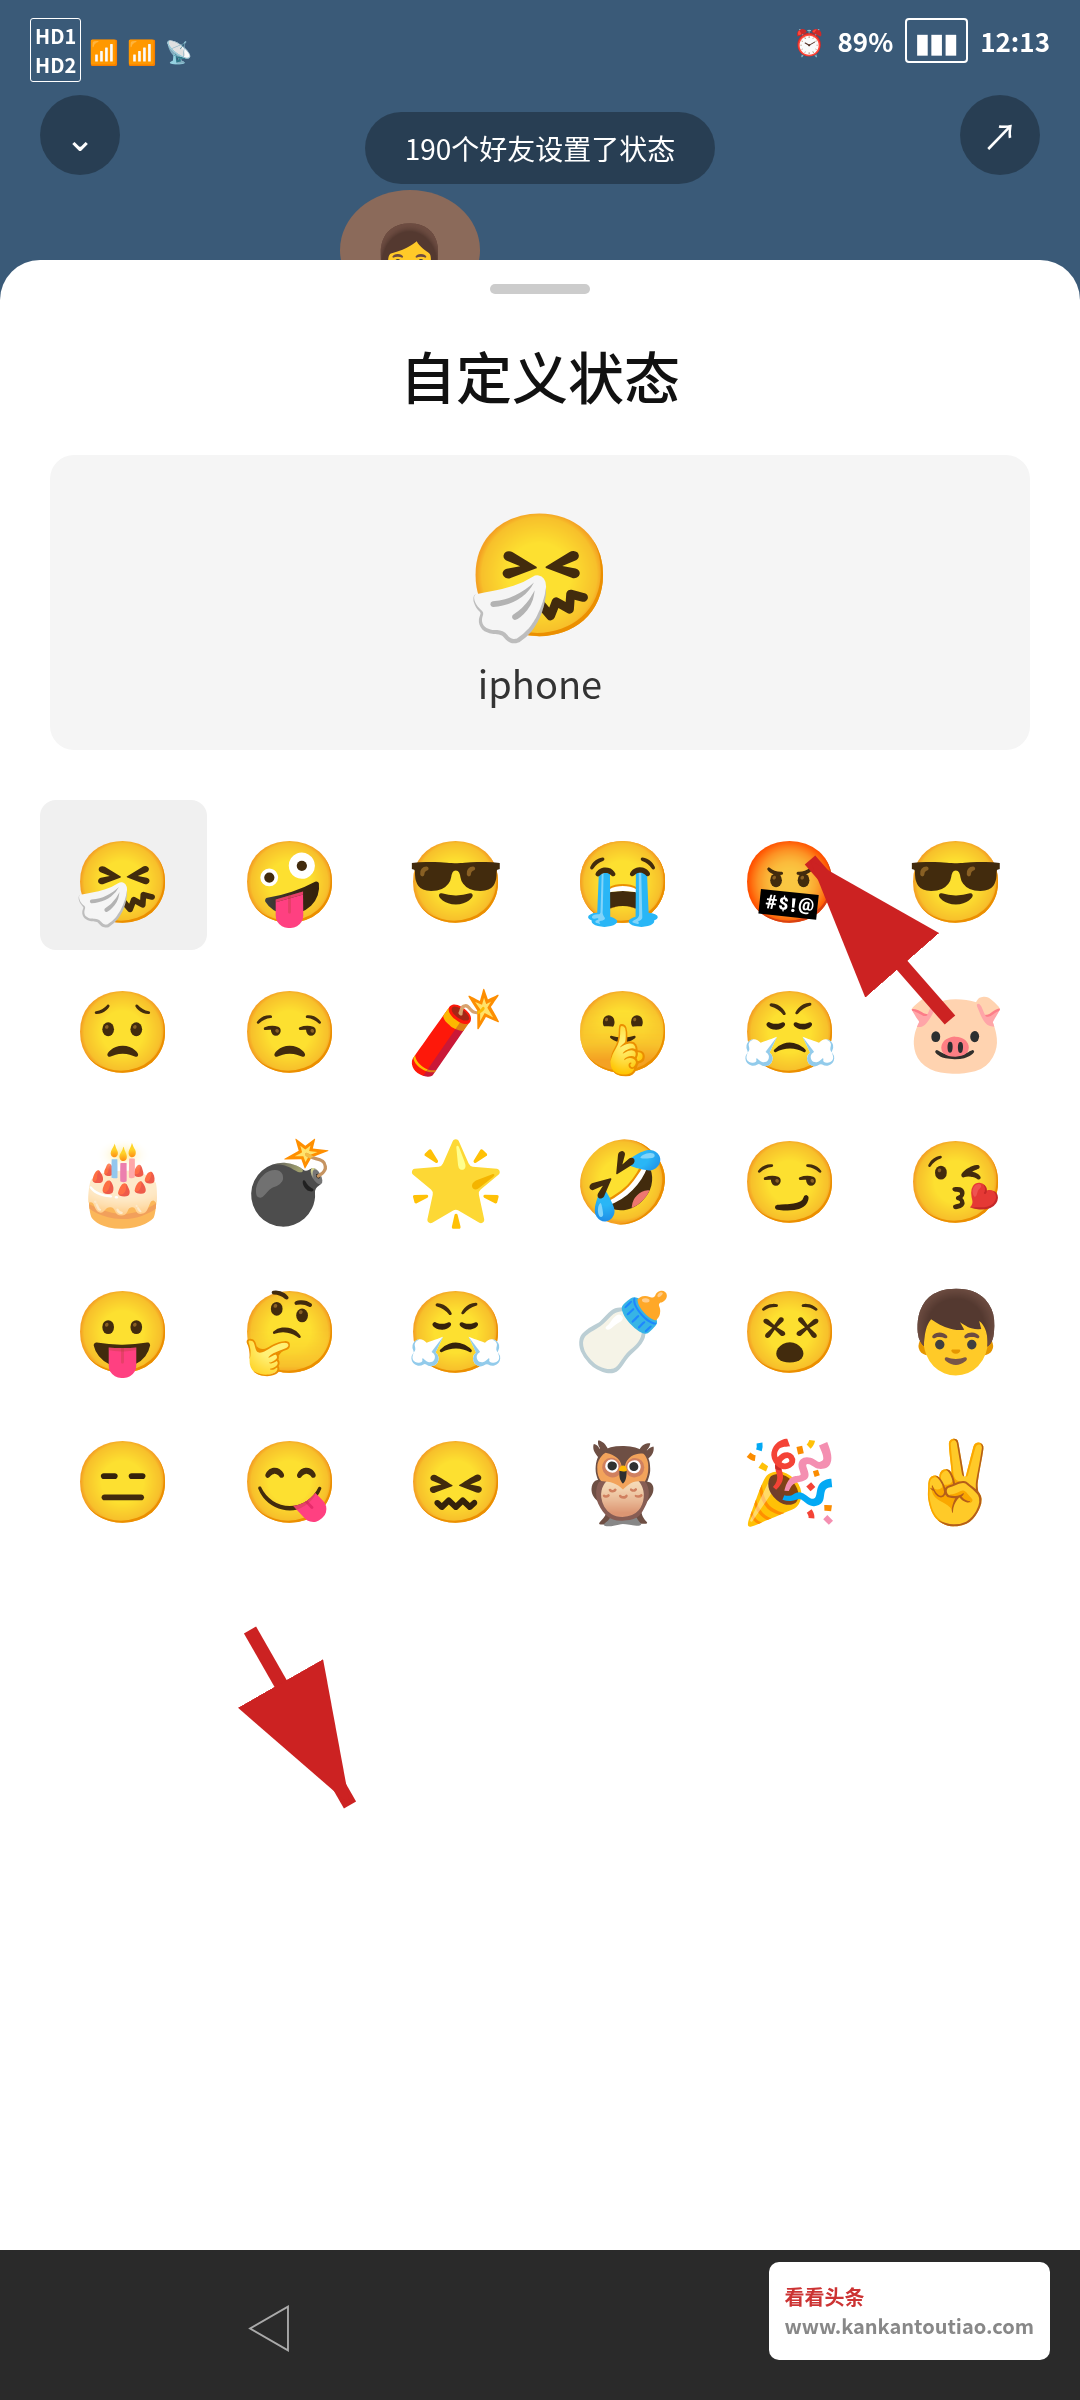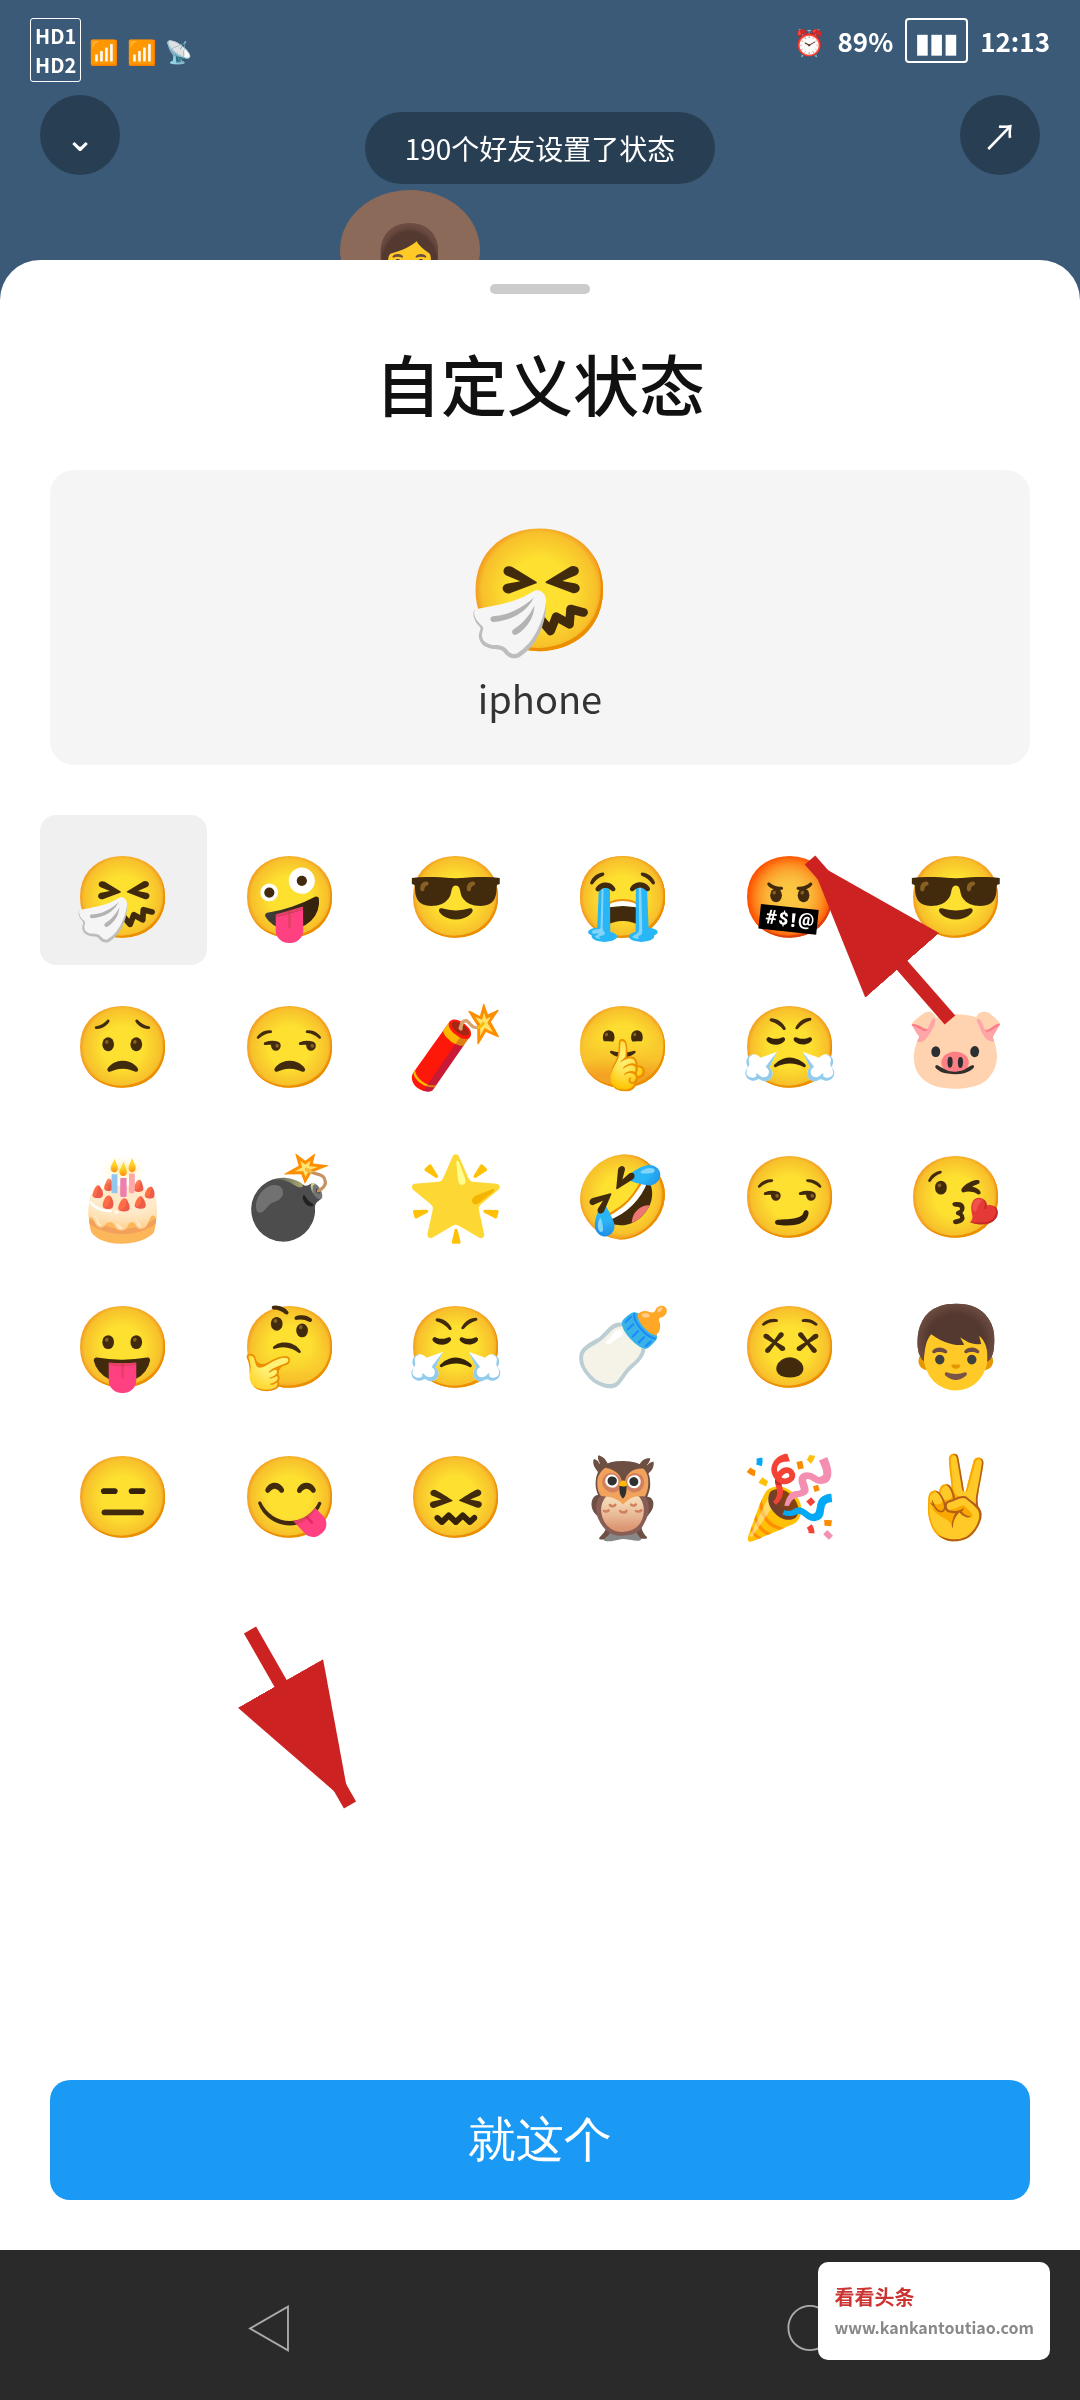--- a/index.html
+++ b/index.html
@@ -104,7 +104,7 @@
     }
     .sheet-title {
       text-align: center;
-      font-size: 66px;
+      font-size: 56px;
       font-weight: 500;
       color: #111;
       margin-top: 40px;

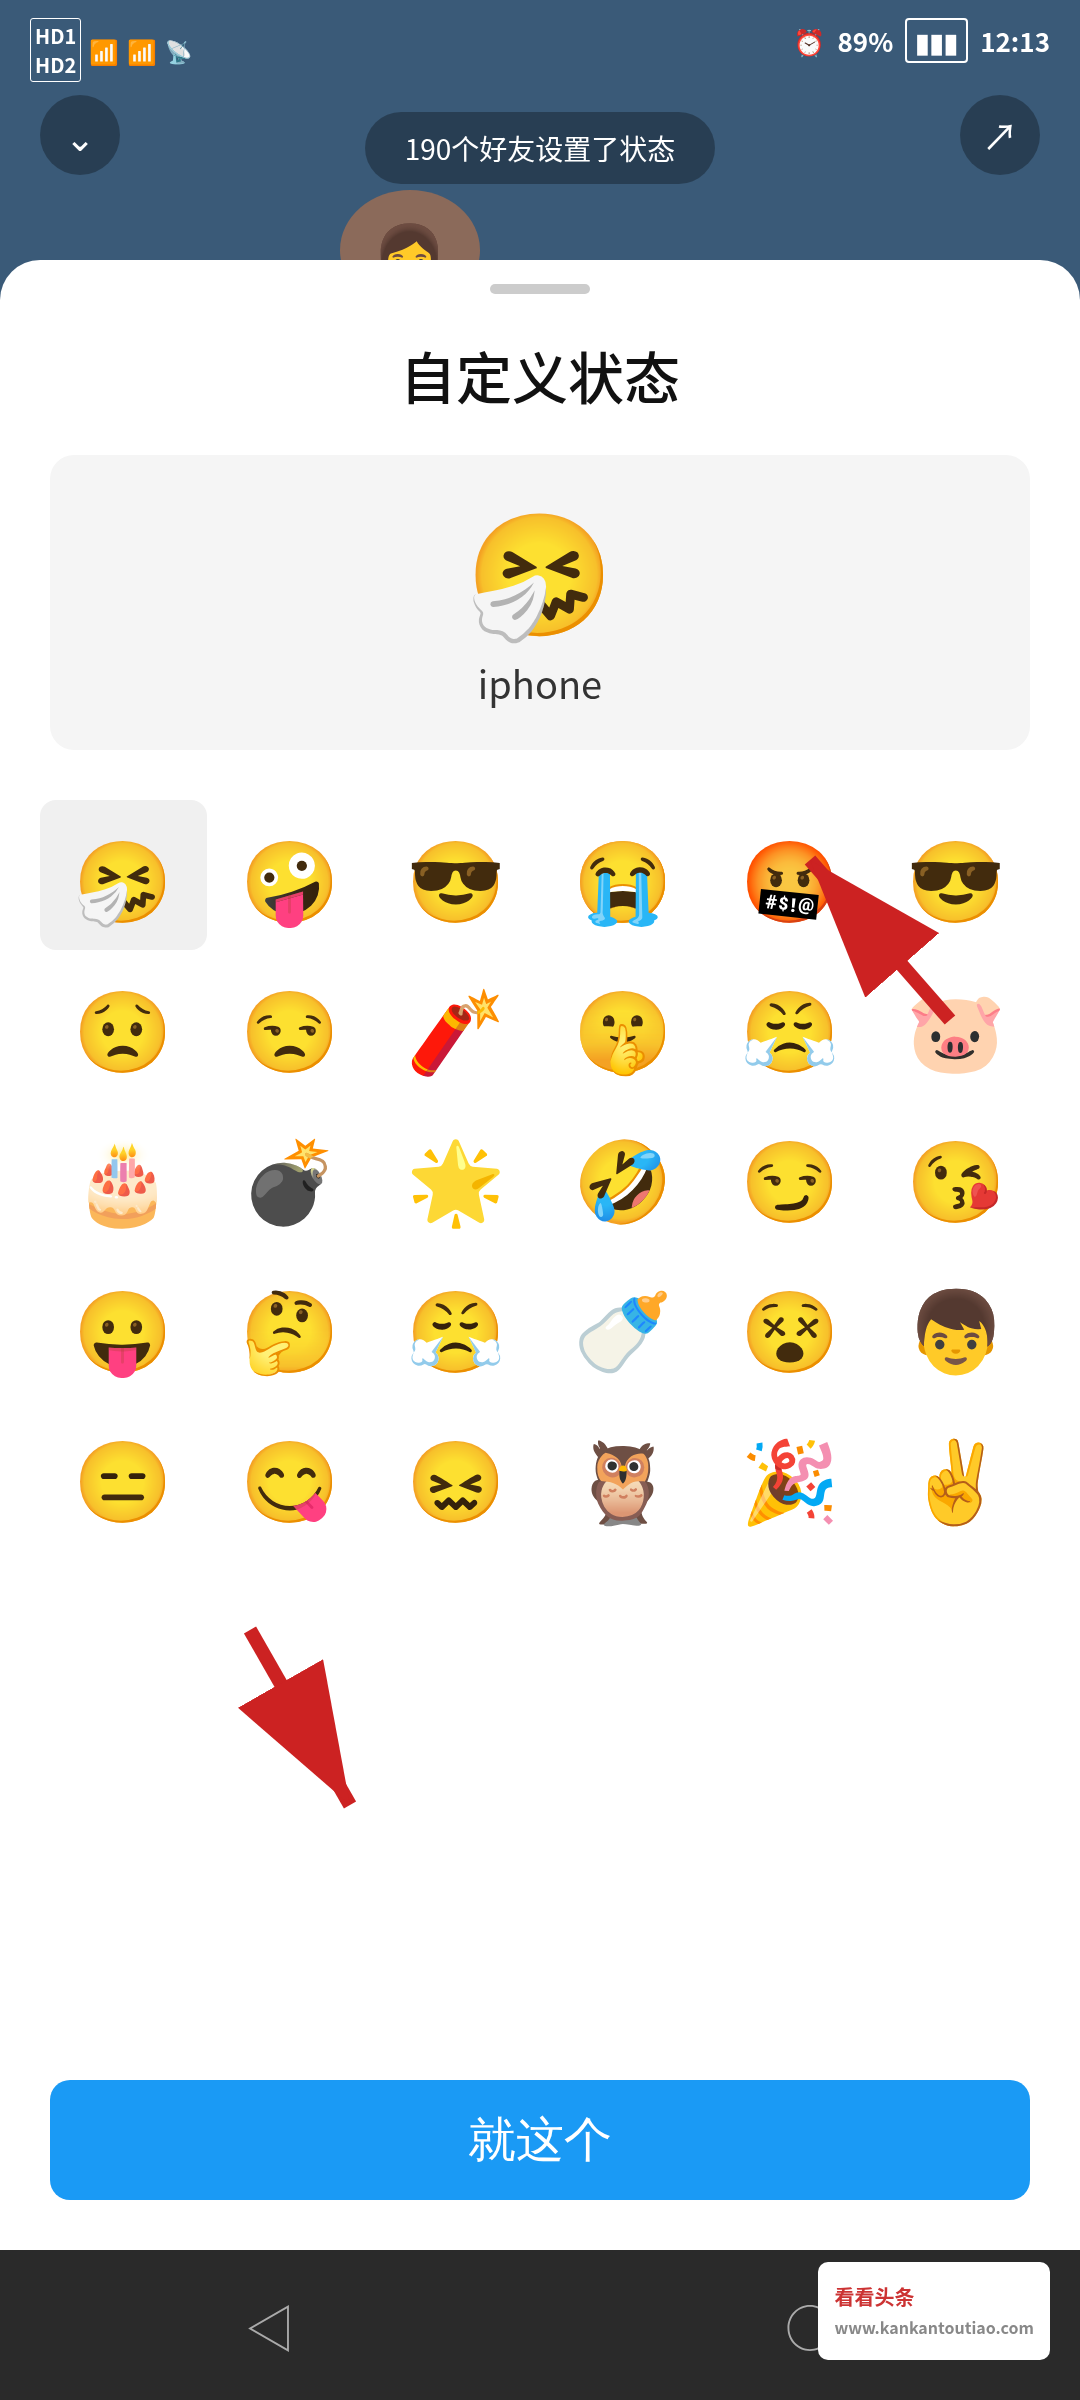--- a/index.html
+++ b/index.html
@@ -307,9 +307,6 @@
     <line x1="30" y1="10" x2="130" y2="185" stroke="#cc2222" stroke-width="14" marker-end="url(#arrowhead2)"></line>
   </svg>
 
-  <button class="confirm-btn">
-    <span>就这个</span>
-  </button>
 </div>
 
 <div class="bottom-nav">

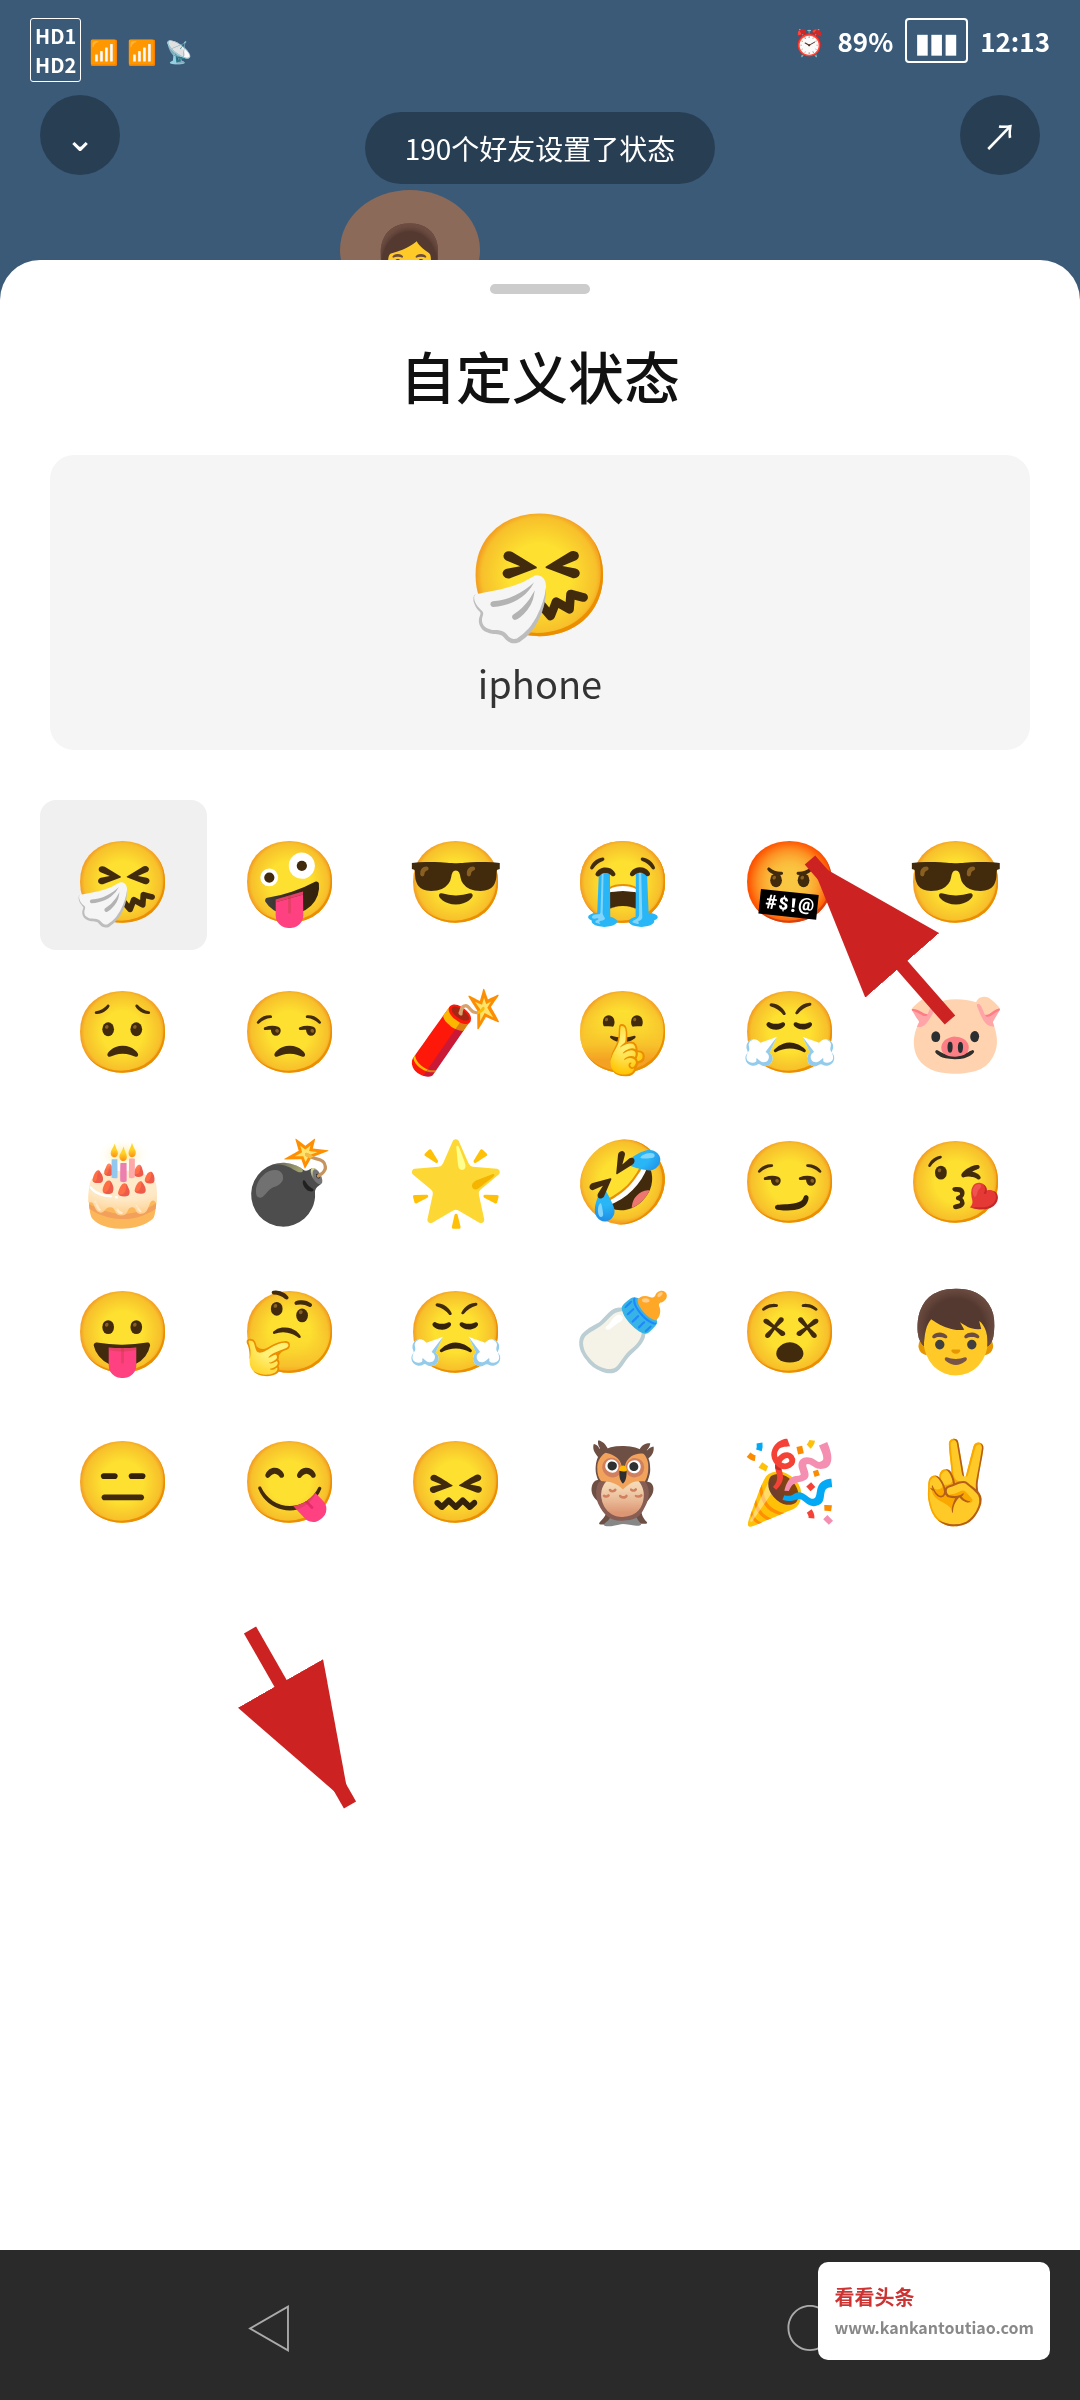--- a/index.html
+++ b/index.html
@@ -318,7 +318,7 @@
   </div>
   <div class="watermark">
     <span>看看头条</span><br>
-    <span style="font-size:16px;color:#888;">www.kankantoutiao.com</span>
+    <span style="font-size:20px;color:#888;">www.kankantoutiao.com</span>
   </div>
 </div>
 

